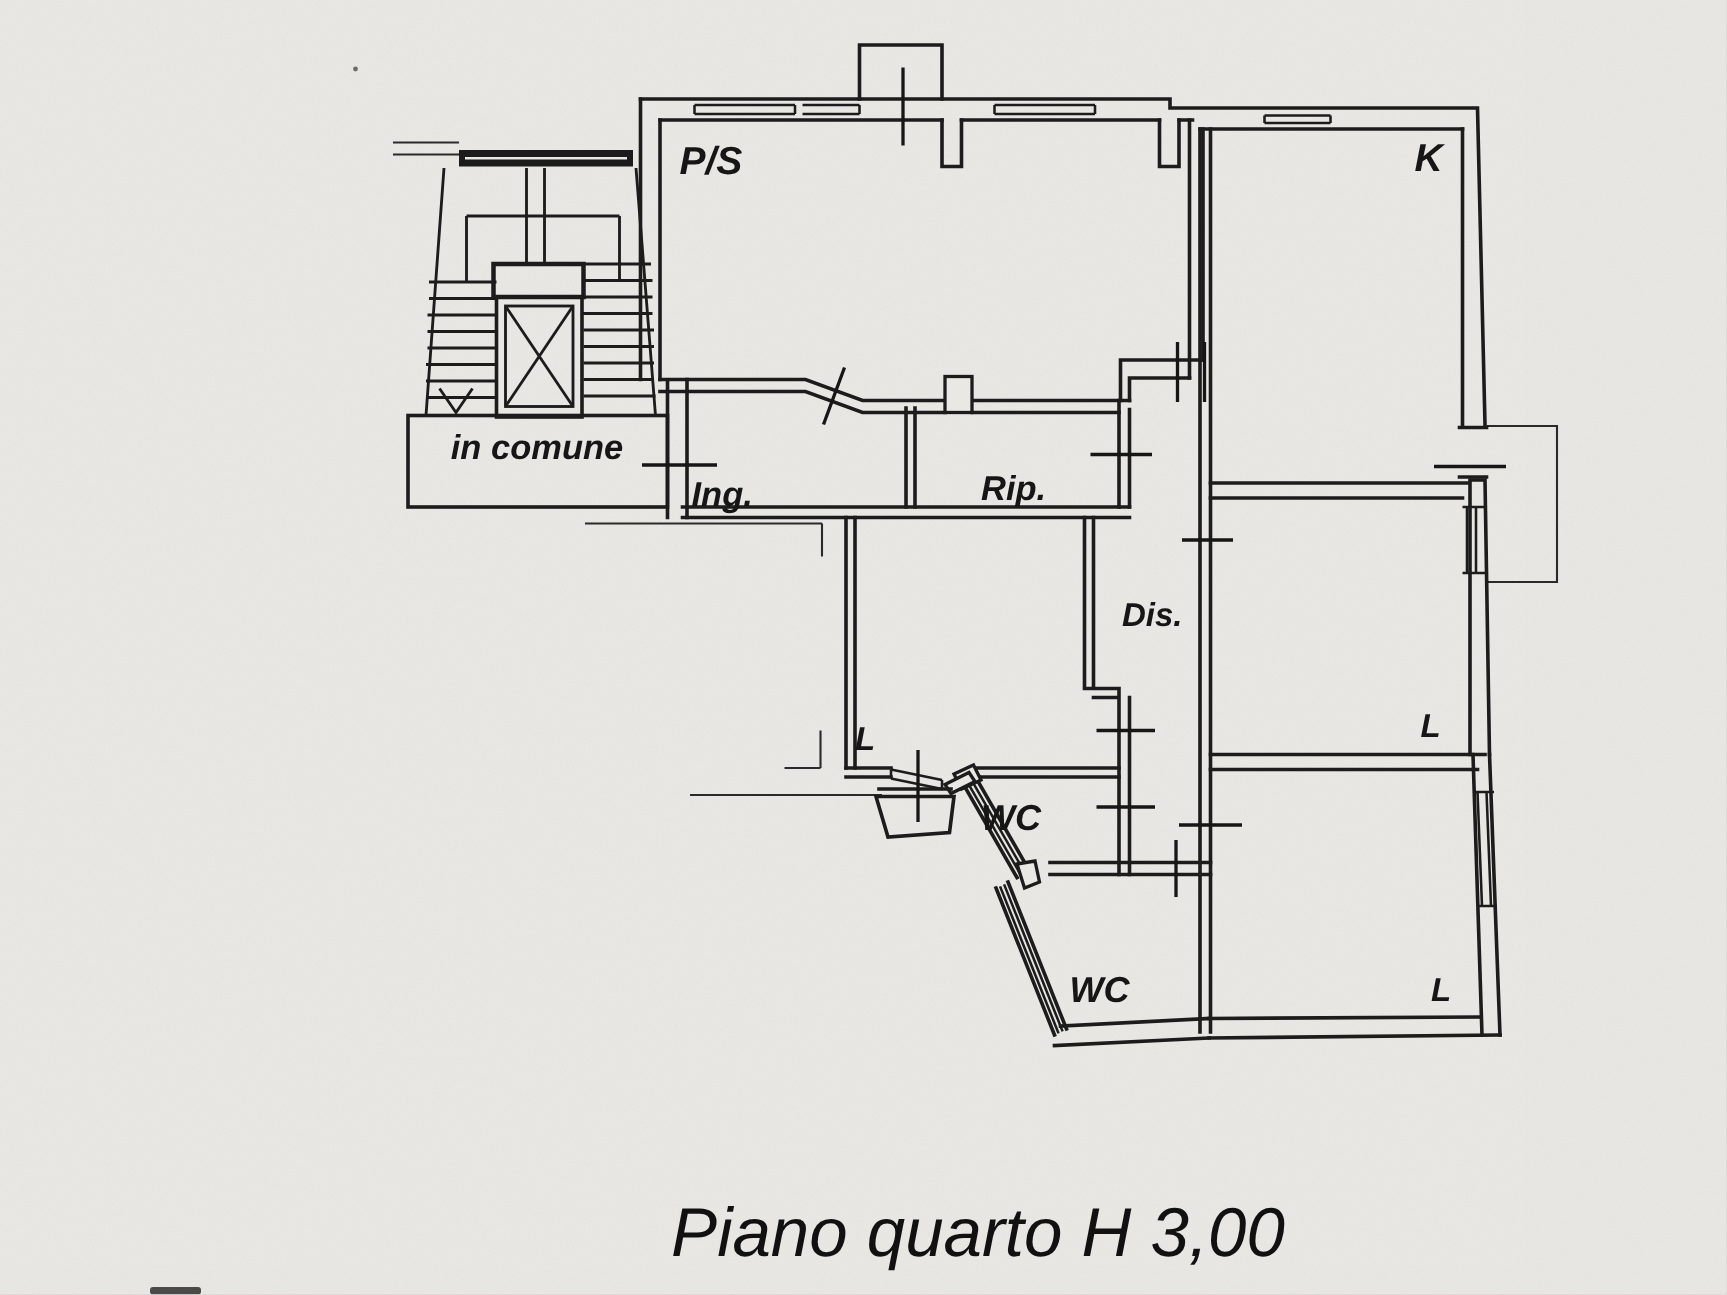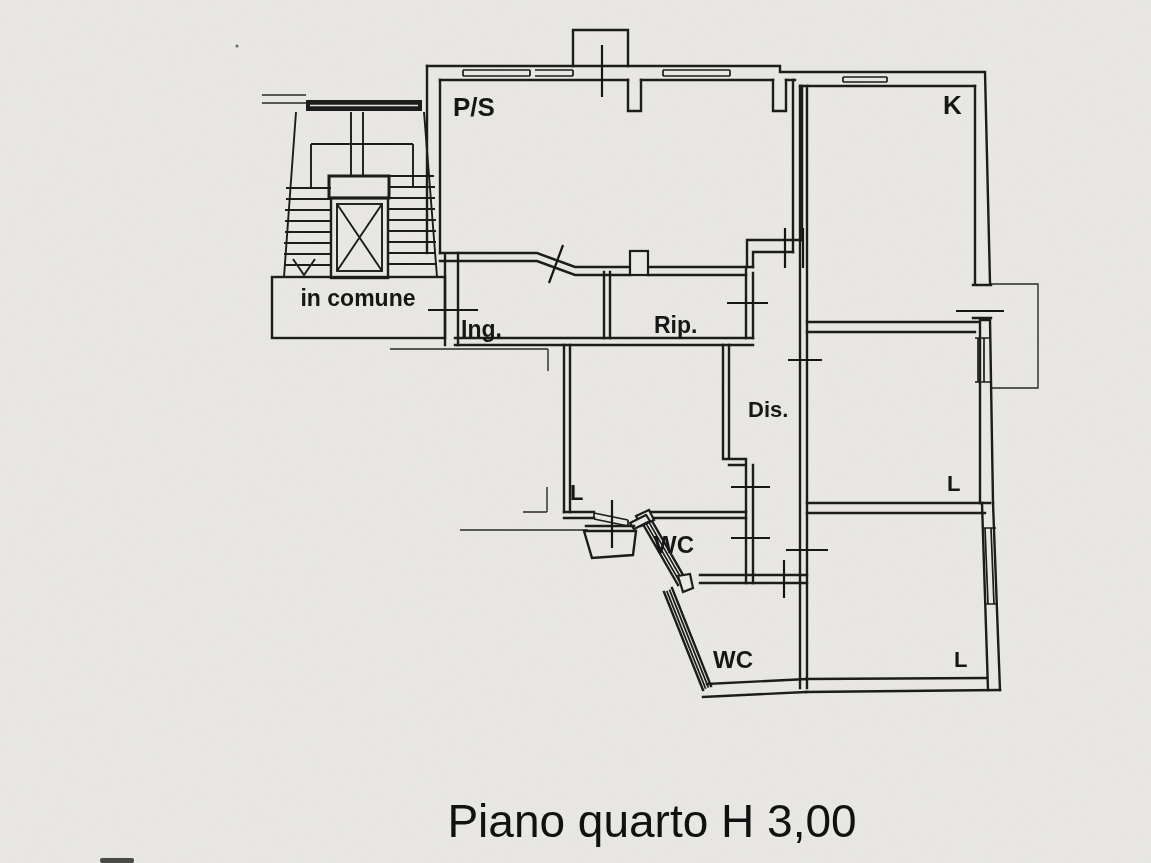--- a/index.html
+++ b/index.html
@@ -10,6 +10,7 @@
     background:#e9e8e4;
     font-family:"Liberation Sans", sans-serif;
     overflow:hidden;
+    font-style:italic;
   }
   svg{display:block;position:absolute;inset:0;}
   .wall{stroke:#1c1c1c;stroke-width:2.4;fill:none;stroke-linecap:square;}

